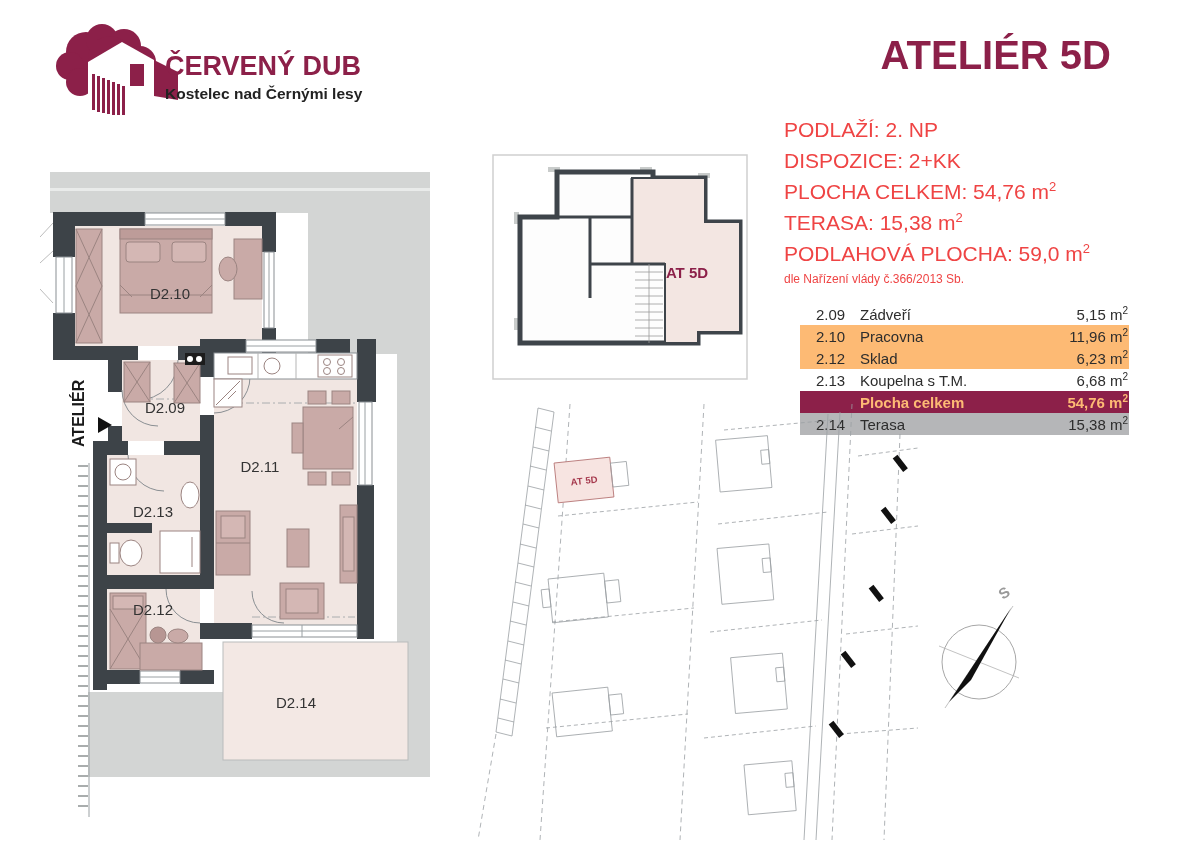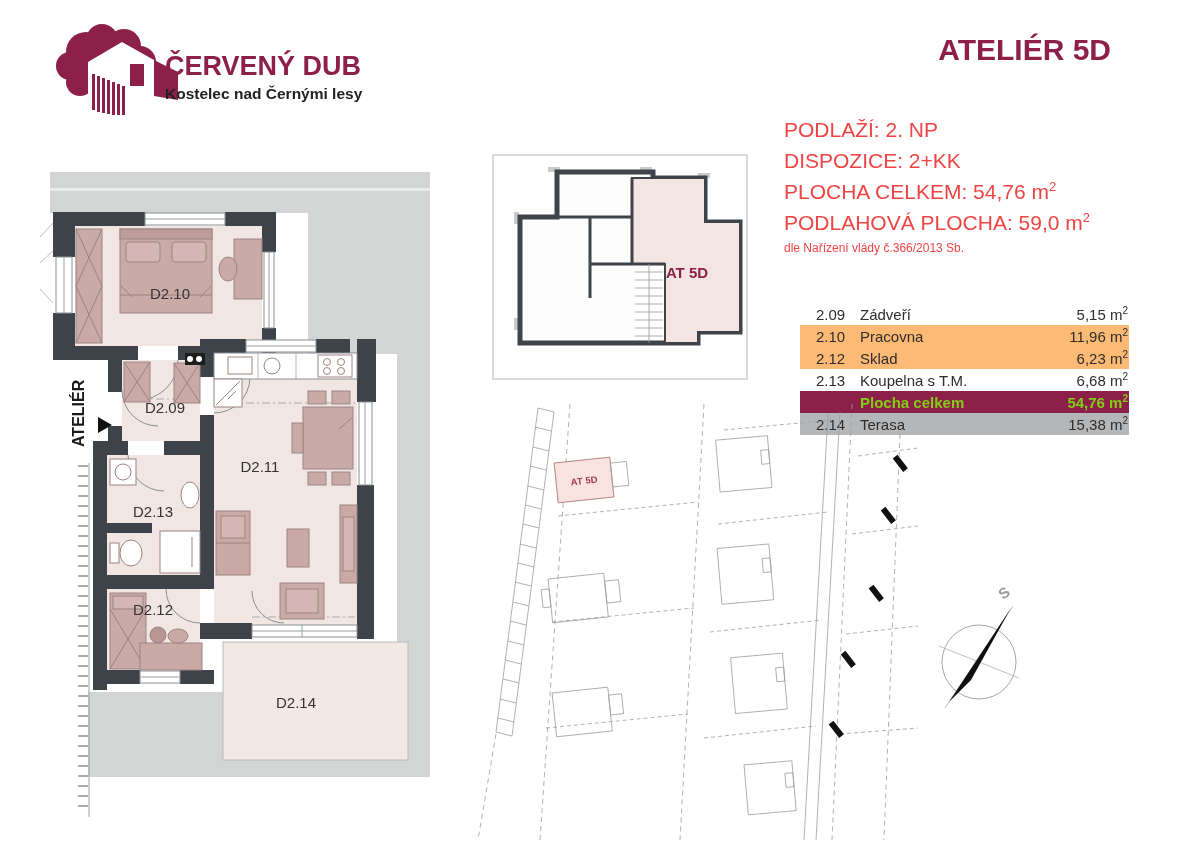--- a/index.html
+++ b/index.html
@@ -7,7 +7,7 @@
         font-family:"Liberation Sans",sans-serif;}
   .abs{position:absolute;}
   
-  .page-title{position:absolute;top:33px;right:18px;font-size:30px;font-weight:bold;
+  .page-title{position:absolute;top:33px;right:18px;font-size:40px;font-weight:bold;
               color:#8C2049;letter-spacing:0px;}
   
   .info{position:absolute;left:784px;top:112px;width:380px;color:#ef4444;}

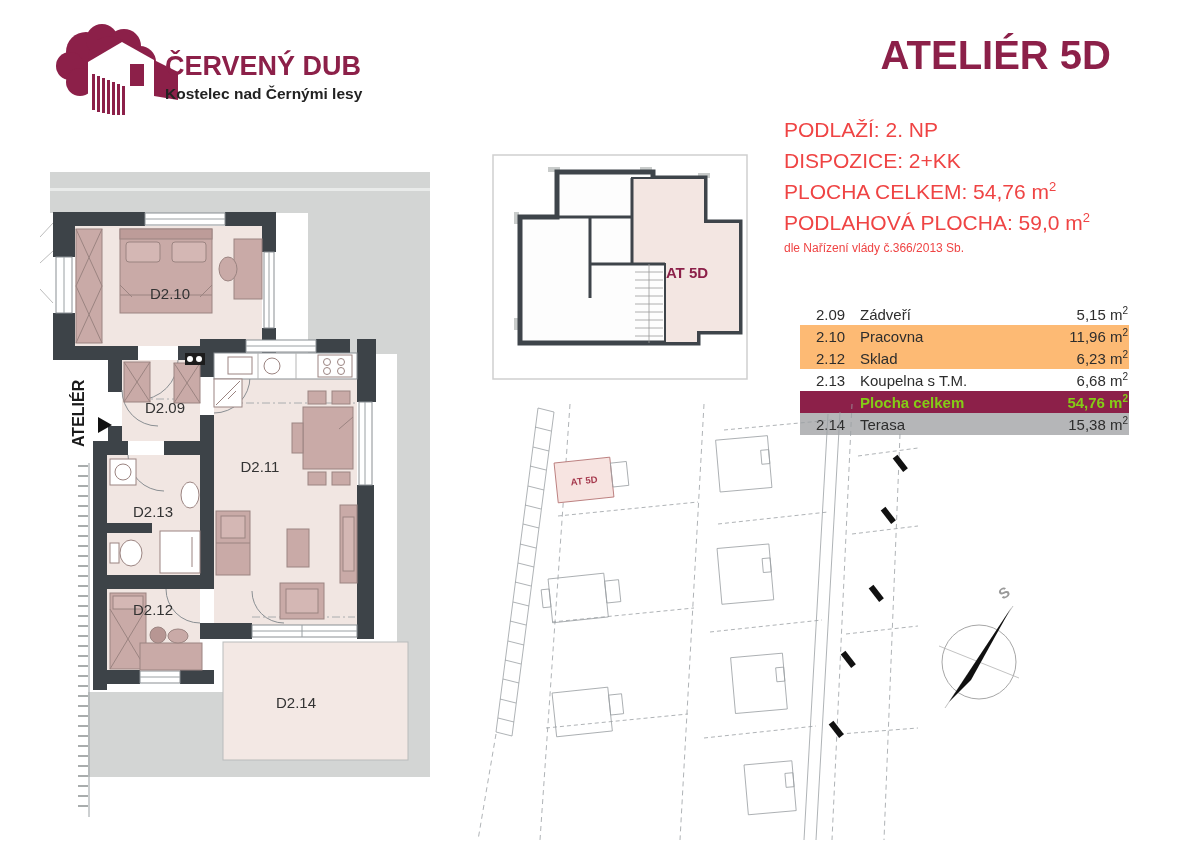--- a/index.html
+++ b/index.html
@@ -66,6 +66,7 @@
     <div class="info-line"><span>PODLAŽÍ: 2. NP</span><sup></sup></div>
     <div class="info-line"><span>DISPOZICE: 2+KK</span><sup></sup></div>
     <div class="info-line"><span>PLOCHA CELKEM: 54,76 m</span><sup>2</sup></div>
+    <div class="info-line"><span>TERASA: 15,38 m</span><sup>2</sup></div>
     <div class="info-line"><span>PODLAHOVÁ PLOCHA: 59,0 m</span><sup>2</sup></div>
     <div class="info-note">dle Nařízení vlády č.366/2013 Sb.</div>
   </div>

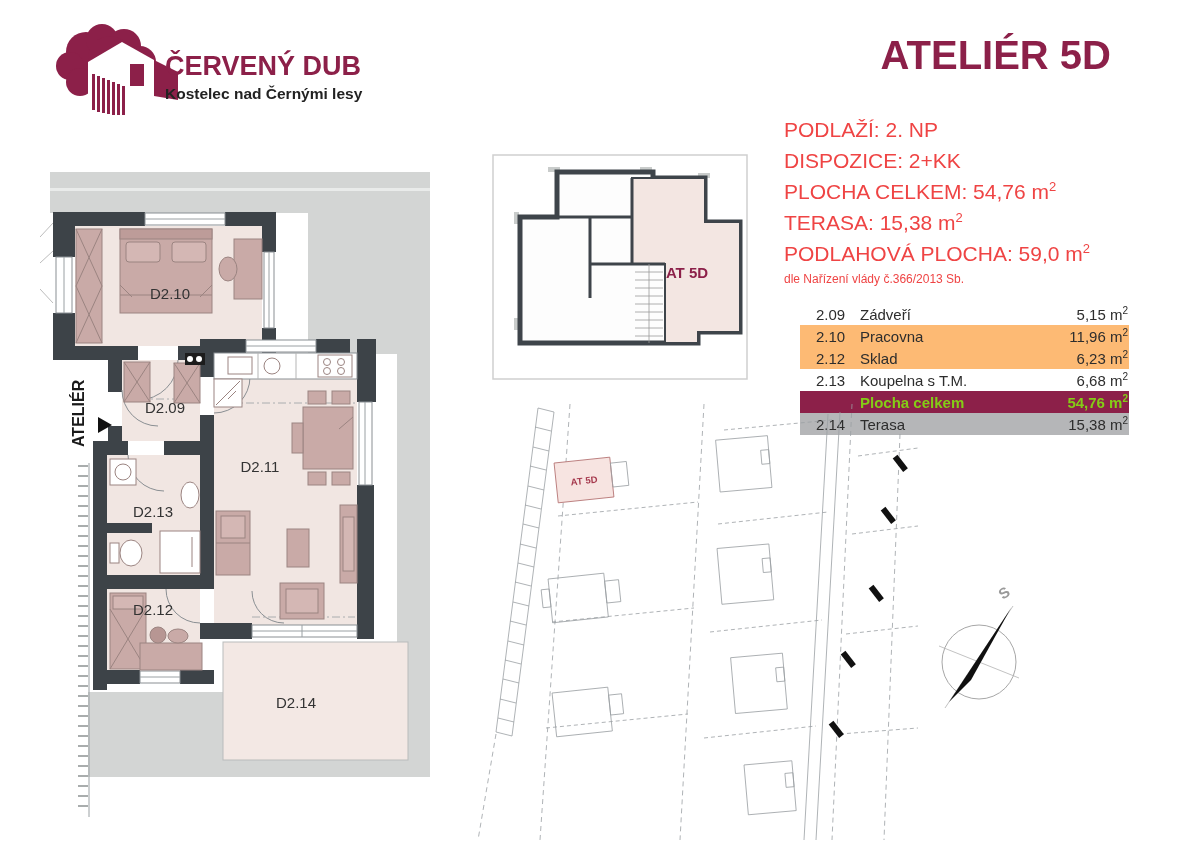--- a/index.html
+++ b/index.html
@@ -22,7 +22,7 @@
   .trow .c-area{width:120px;text-align:right;padding-right:36px;box-sizing:border-box;white-space:nowrap;}
   .trow sup{font-size:10px;}
   .trow.alt{background:#fdba74;}
-  .trow.total{background:#8C2049;color:#84cc16;font-weight:bold;}
+  .trow.total{background:#8C2049;color:#fdba74;font-weight:bold;}
   .trow.gray{background:#B5B6B8;}
   svg text{font-family:"Liberation Sans",sans-serif;}
 </style>

